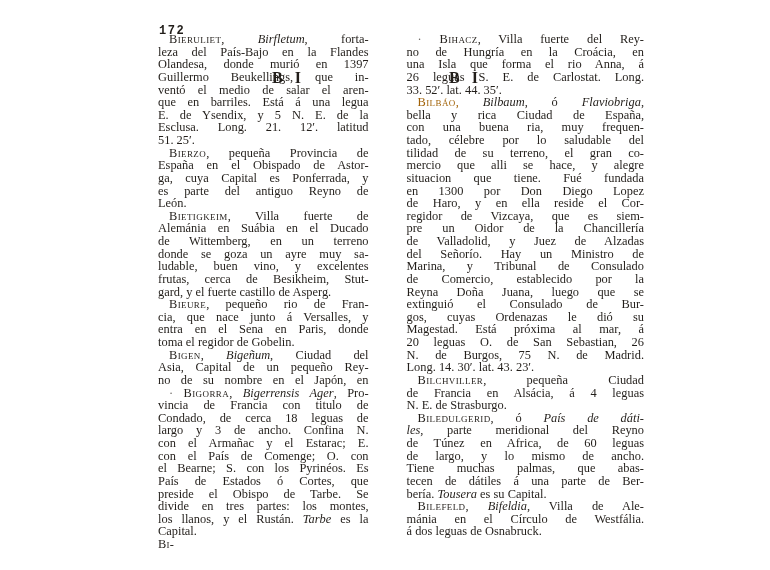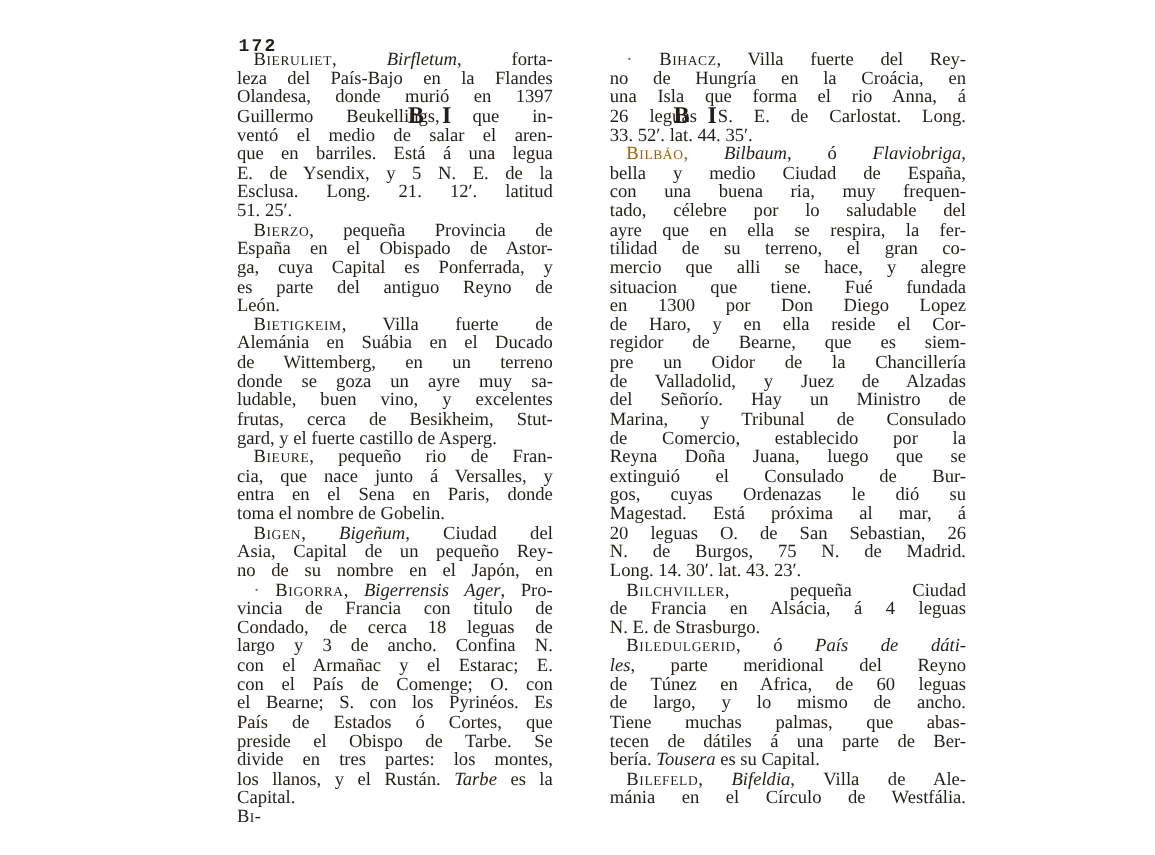--- a/index.html
+++ b/index.html
@@ -102,7 +102,7 @@
         </div>
         <div class="entry">
           <div class="tl j"><span class="sc red">Bilbáo</span><span class="red">, </span><span class="it">Bilbaum</span><span>, ó </span><span class="it">Flaviobriga</span><span>,</span></div>
-          <div class="tl j"><span>bella y medio Ciudad de España,</span></div>
+          <div class="tl j"><span>bella y rica Ciudad de España,</span></div>
           <div class="tl j"><span>con una buena ria, muy frequen-</span></div>
           <div class="tl j"><span>tado, célebre por lo saludable del</span></div>
           <div class="tl j"><span>ayre que en ella se respira, la fer-</span></div>

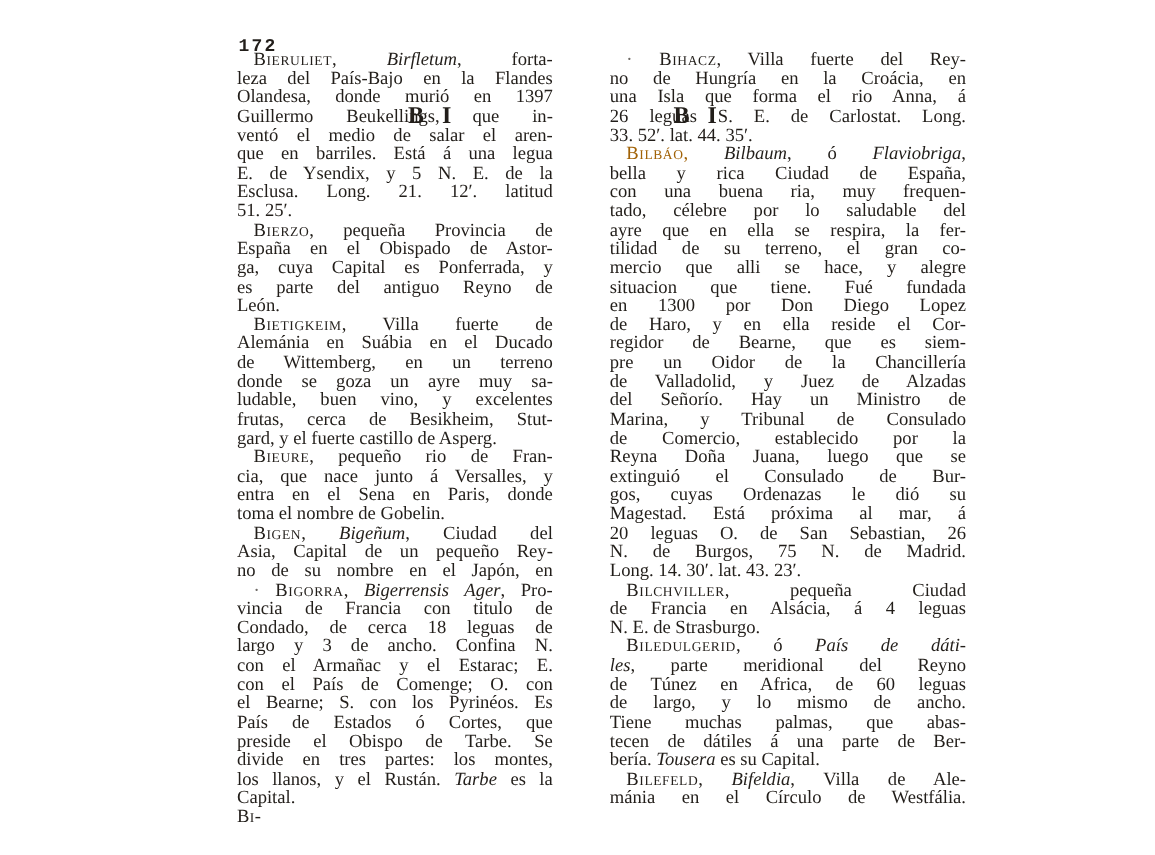--- a/index.html
+++ b/index.html
@@ -105,7 +105,6 @@
           <div class="tl j"><span>bella y rica Ciudad de España,</span></div>
           <div class="tl j"><span>con una buena ria, muy frequen-</span></div>
           <div class="tl j"><span>tado, célebre por lo saludable del</span></div>
-          <div class="tl j"><span>ayre que en ella se respira, la fer-</span></div>
           <div class="tl j"><span>tilidad de su terreno, el gran co-</span></div>
           <div class="tl j"><span>mercio que alli se hace, y alegre</span></div>
           <div class="tl j"><span>situacion que tiene. Fué fundada</span></div>

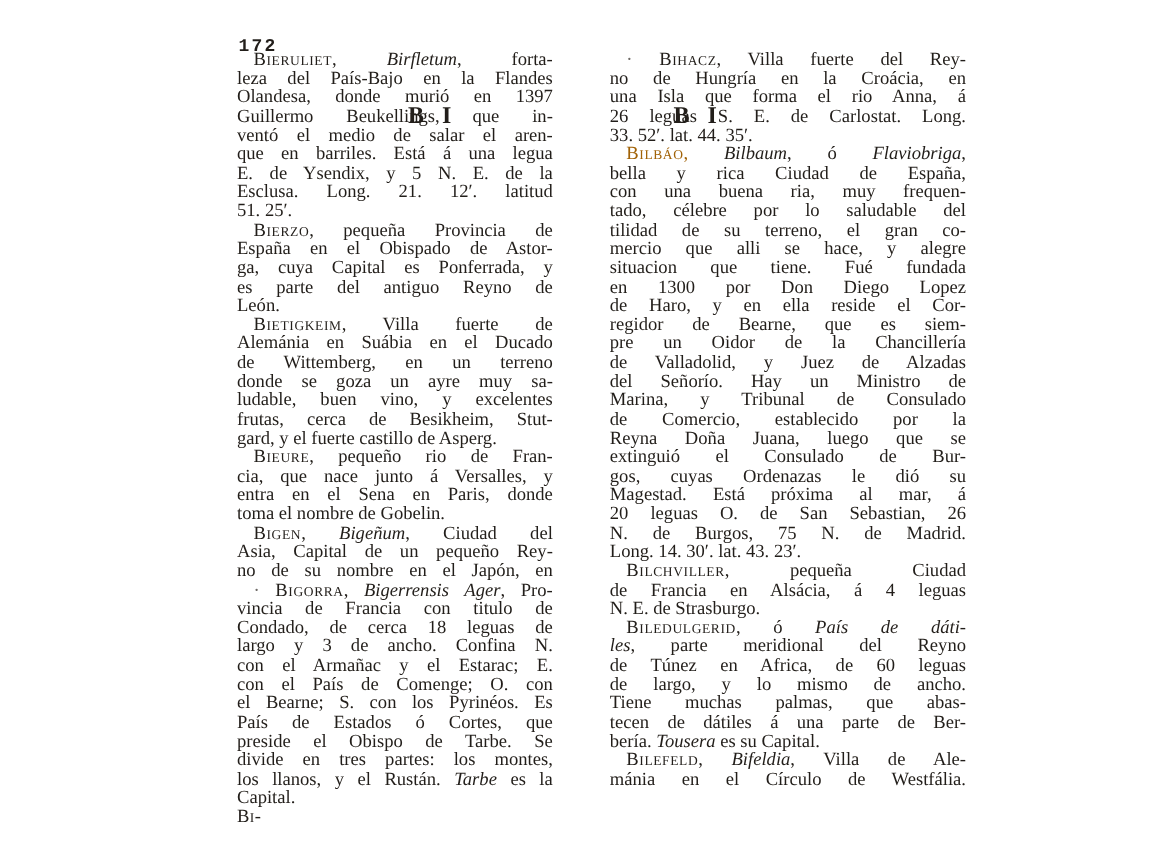--- a/index.html
+++ b/index.html
@@ -110,7 +110,7 @@
           <div class="tl j"><span>situacion que tiene. Fué fundada</span></div>
           <div class="tl j"><span>en 1300 por Don Diego Lopez</span></div>
           <div class="tl j"><span>de Haro, y en ella reside el Cor-</span></div>
-          <div class="tl j"><span>regidor de Bearne, que es siem-</span></div>
+          <div class="tl j"><span>regidor de Vizcaya, que es siem-</span></div>
           <div class="tl j"><span>pre un Oidor de la Chancillería</span></div>
           <div class="tl j"><span>de Valladolid, y Juez de Alzadas</span></div>
           <div class="tl j"><span>del Señorío. Hay un Ministro de</span></div>

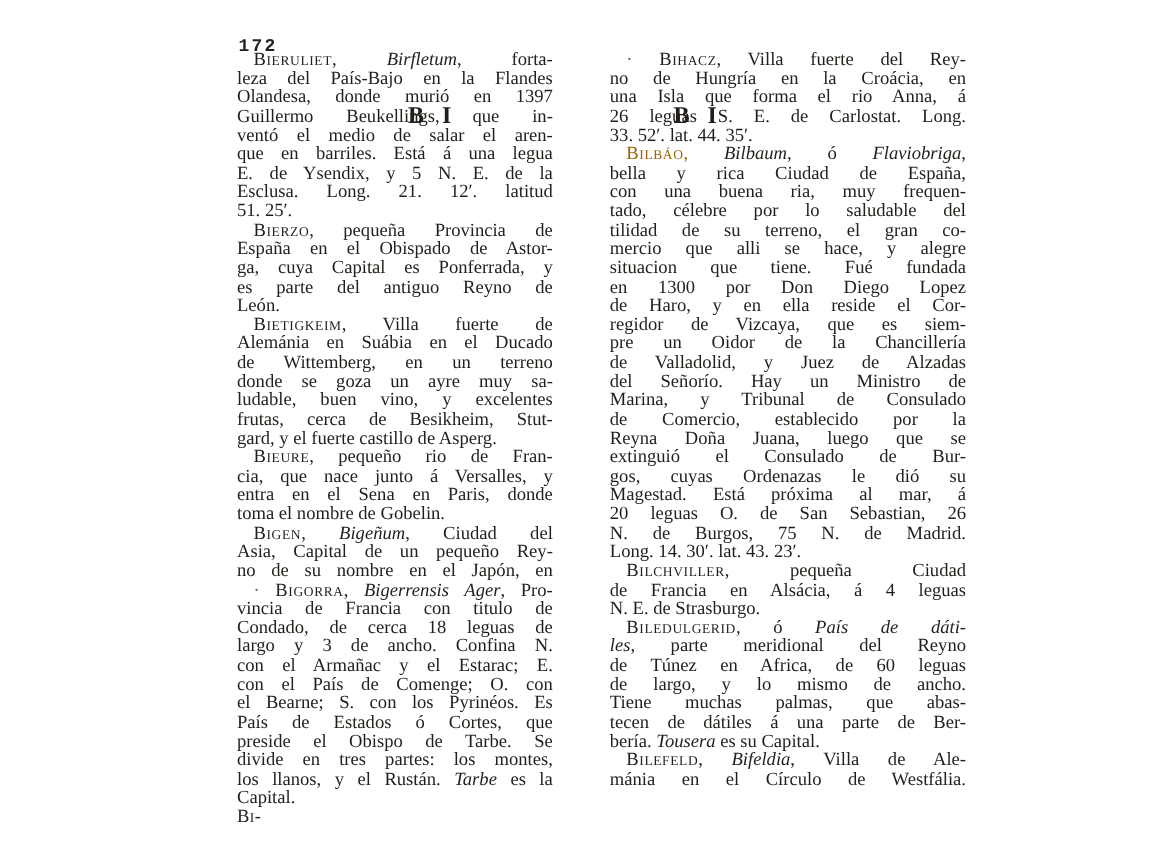--- a/index.html
+++ b/index.html
@@ -70,7 +70,7 @@
           <div class="tl j"><span class="sc">Bieure</span><span>, pequeño rio de Fran-</span></div>
           <div class="tl j"><span>cia, que nace junto á Versalles, y</span></div>
           <div class="tl j"><span>entra en el Sena en Paris, donde</span></div>
-          <div class="tl"><span>toma el nombre de Gobelin.</span></div>
+          <div class="tl"><span>toma el regidor de Gobelin.</span></div>
         </div>
         <div class="entry">
           <div class="tl j"><span class="sc">Bigen</span><span>, </span><span class="it">Bigeñum</span><span>, Ciudad del</span></div>

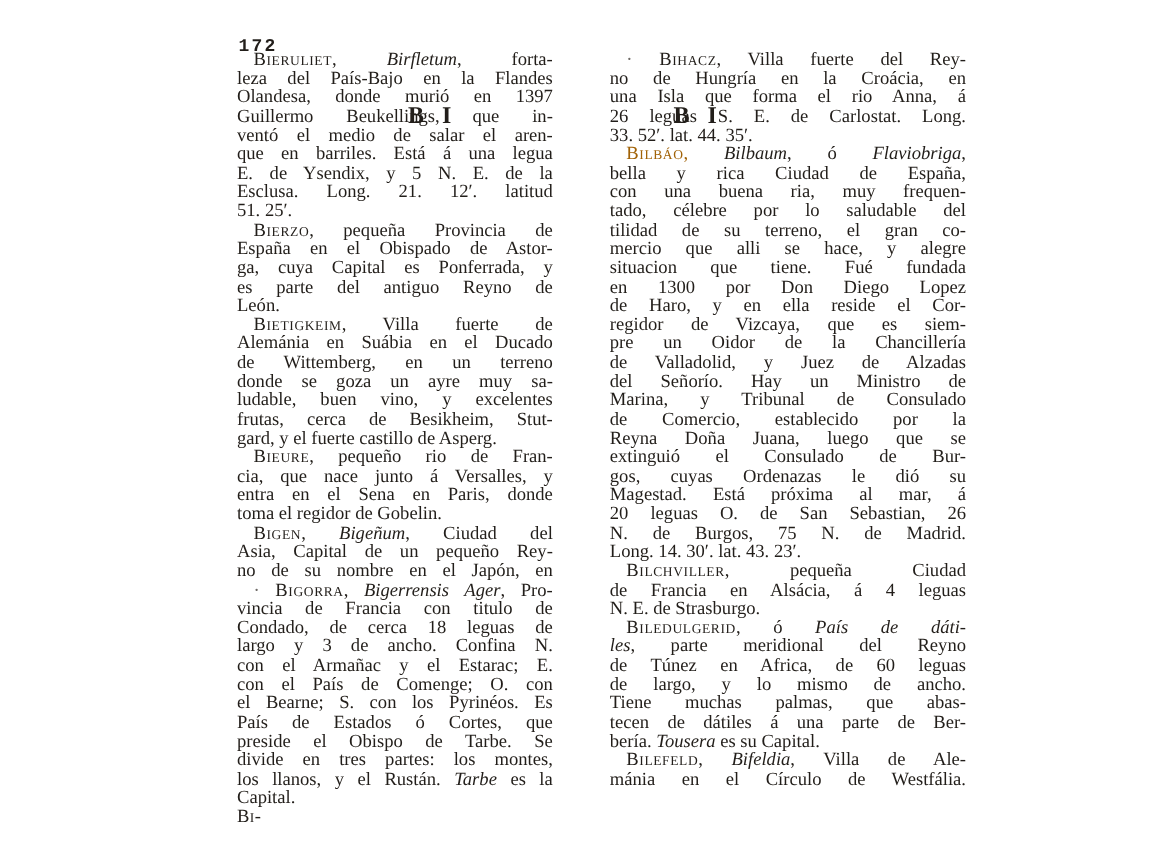--- a/index.html
+++ b/index.html
@@ -141,6 +141,7 @@
         <div class="entry">
           <div class="tl j"><span class="sc">Bilefeld</span><span>, </span><span class="it">Bifeldia</span><span>, Villa de Ale-</span></div>
           <div class="tl j"><span>mánia en el Círculo de Westfália.</span></div>
+          <div class="tl"><span>á dos leguas de Osnabruck.</span></div>
         </div>
       </div>
   </div>

